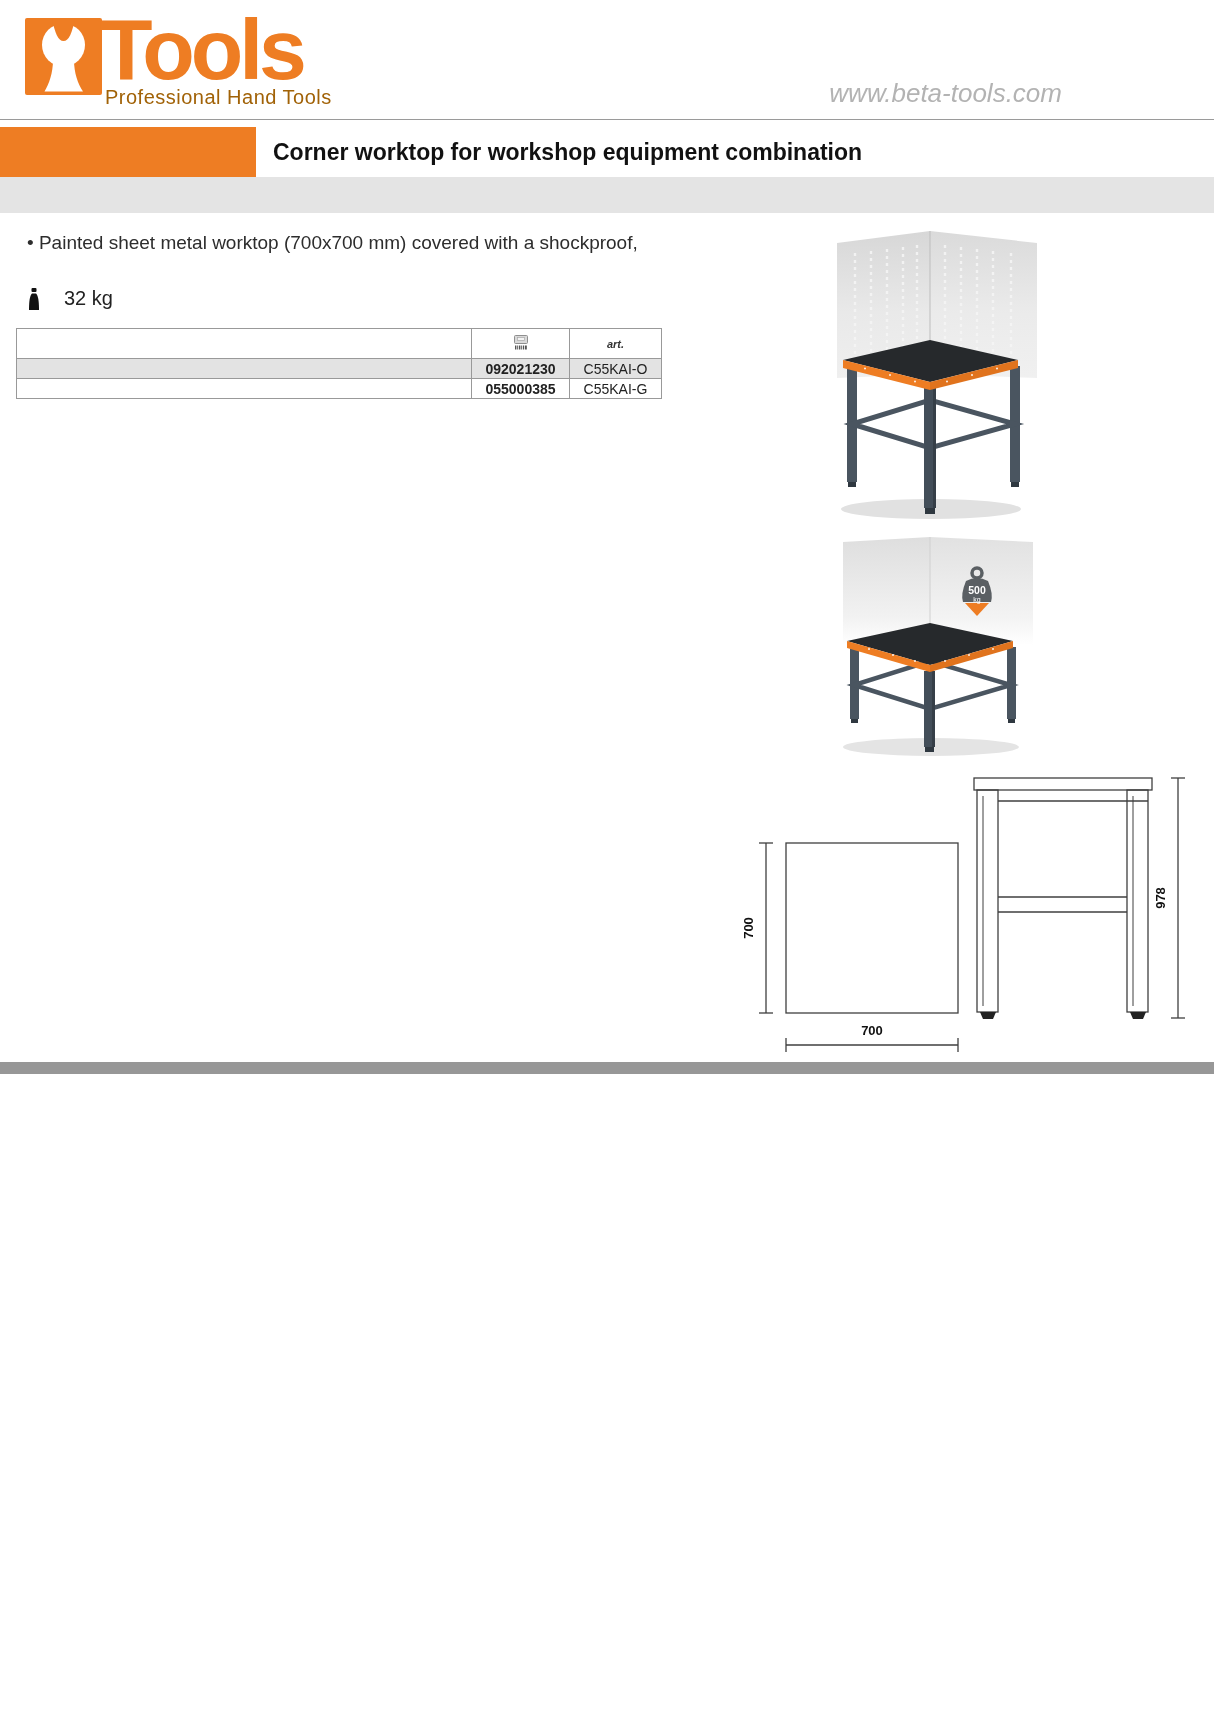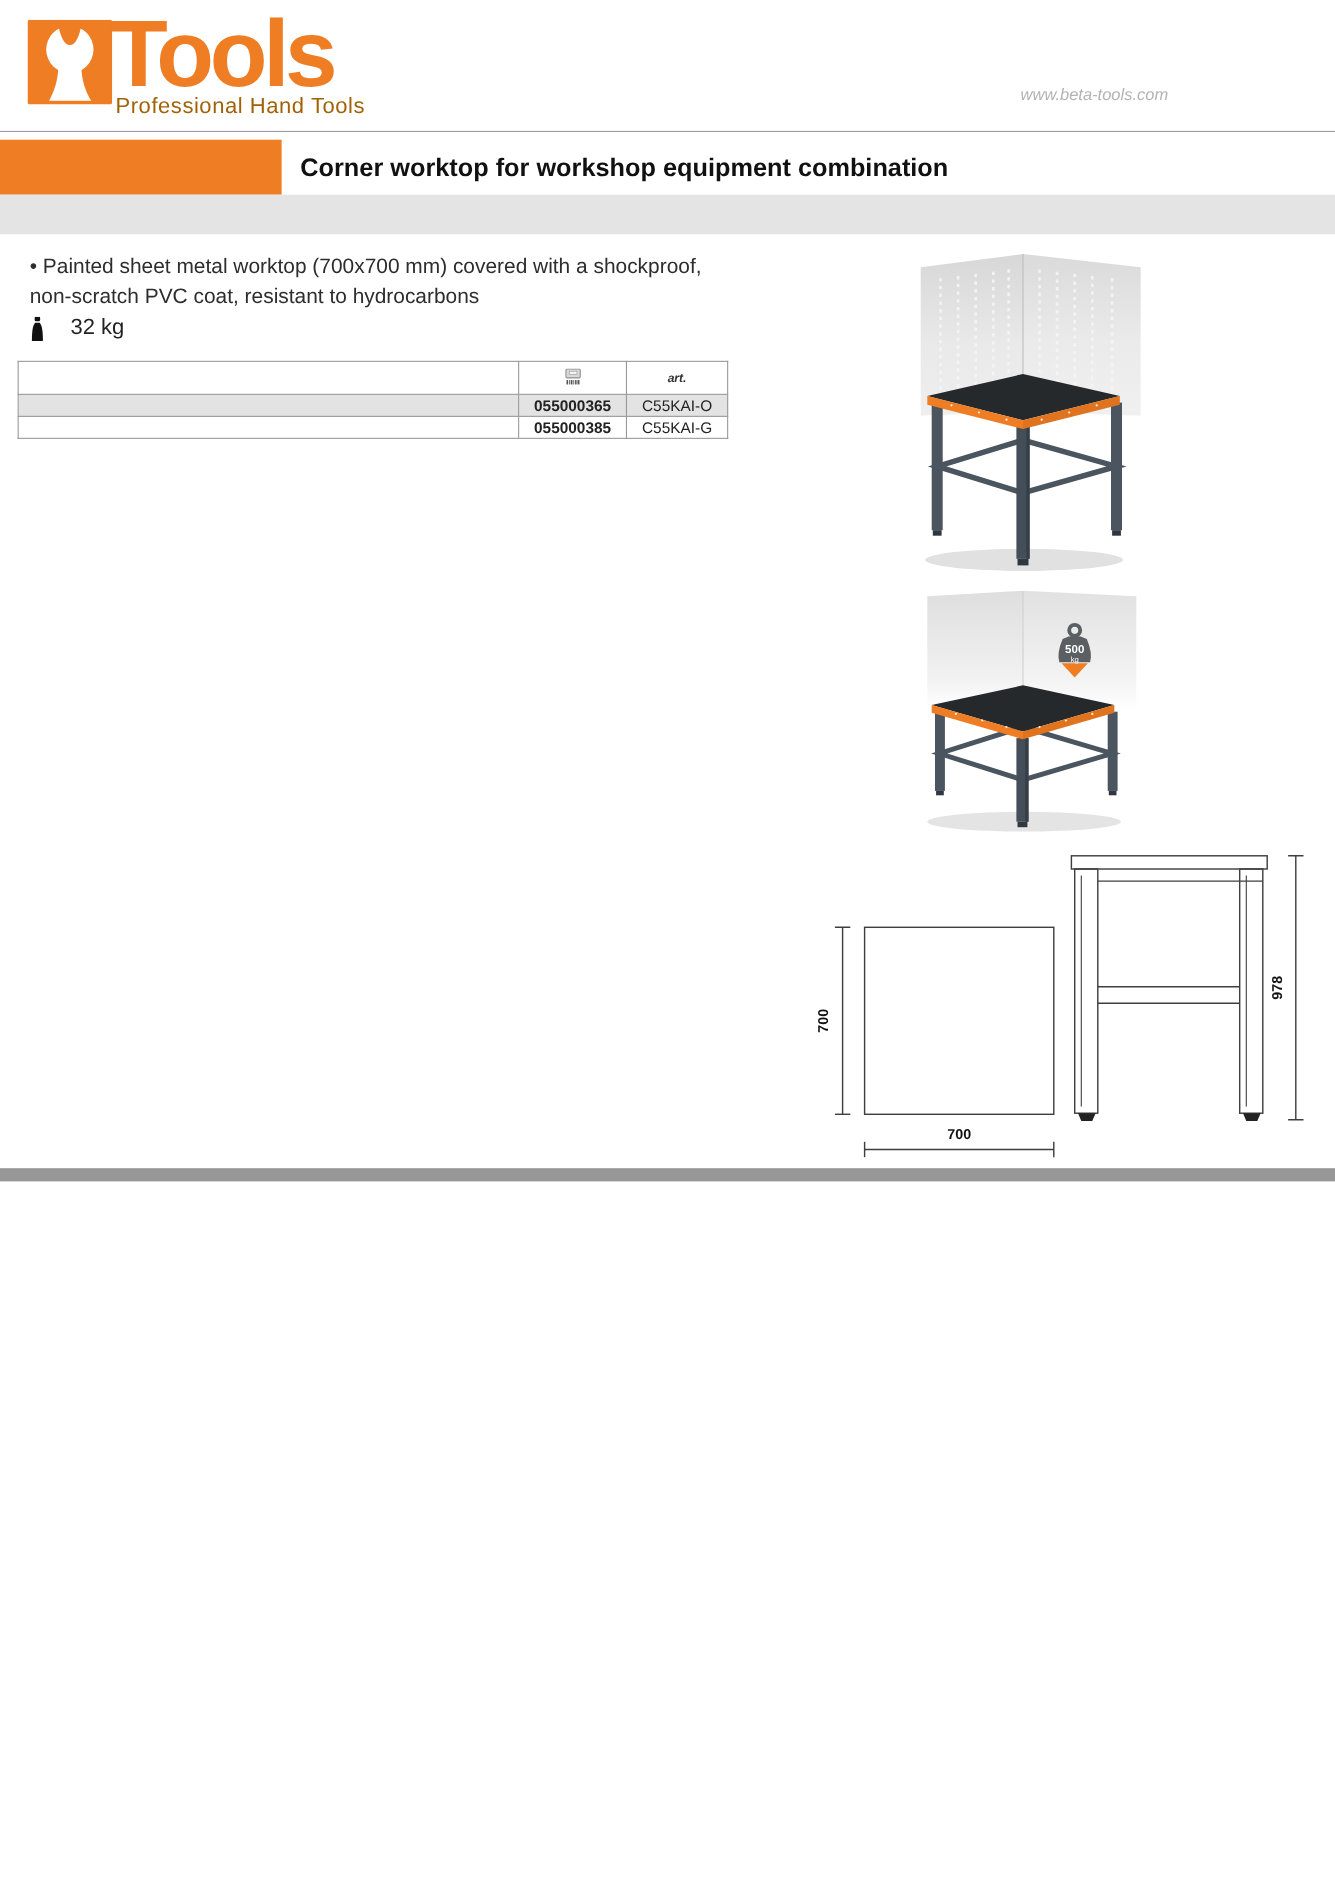--- a/index.html
+++ b/index.html
@@ -12,7 +12,7 @@
   .brand-name{left:100px;top:6px;font-size:86px;font-weight:bold;color:#ee7d23;
               letter-spacing:-4px;line-height:86px;}
   .brand-tagline{left:105px;top:86px;font-size:20px;color:#a16207;letter-spacing:.5px;}
-  .website{right:152px;top:78px;font-size:15px;font-style:italic;color:#b3b3b3;}
+  .website{right:152px;top:78px;font-size:26px;font-style:italic;color:#b3b3b3;}
 
   .rule-top{left:0;top:119px;width:1214px;height:1px;background:#9a9a9a;}
 

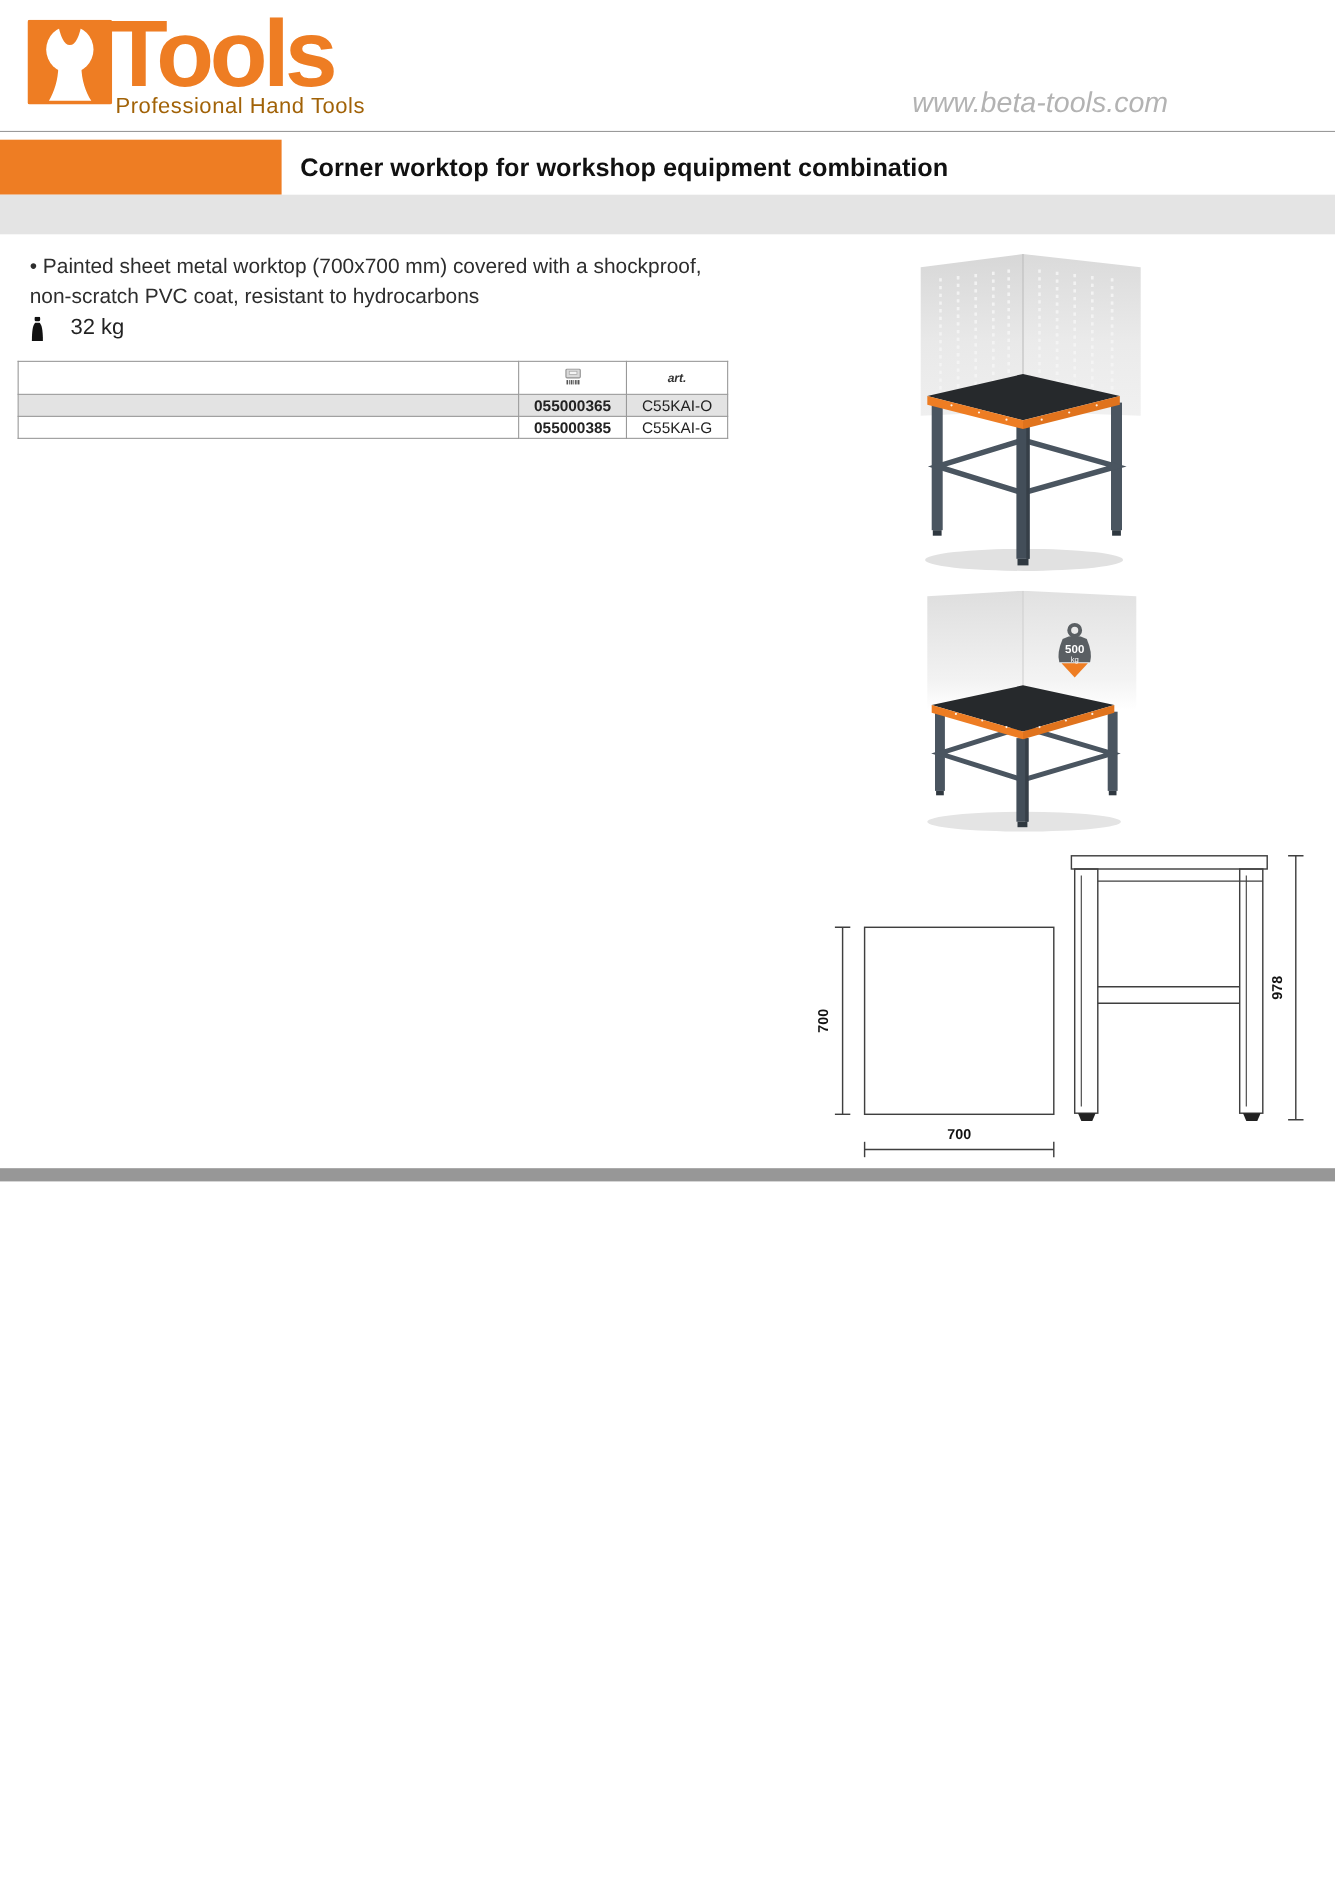--- a/index.html
+++ b/index.html
@@ -70,7 +70,6 @@
 
   <div class="abs description">
     <div>• Painted sheet metal worktop (700x700 mm) covered with a shockproof,</div>
-    <div>non-scratch PVC coat, resistant to hydrocarbons</div>
   </div>
 
   <div class="abs weight-row">

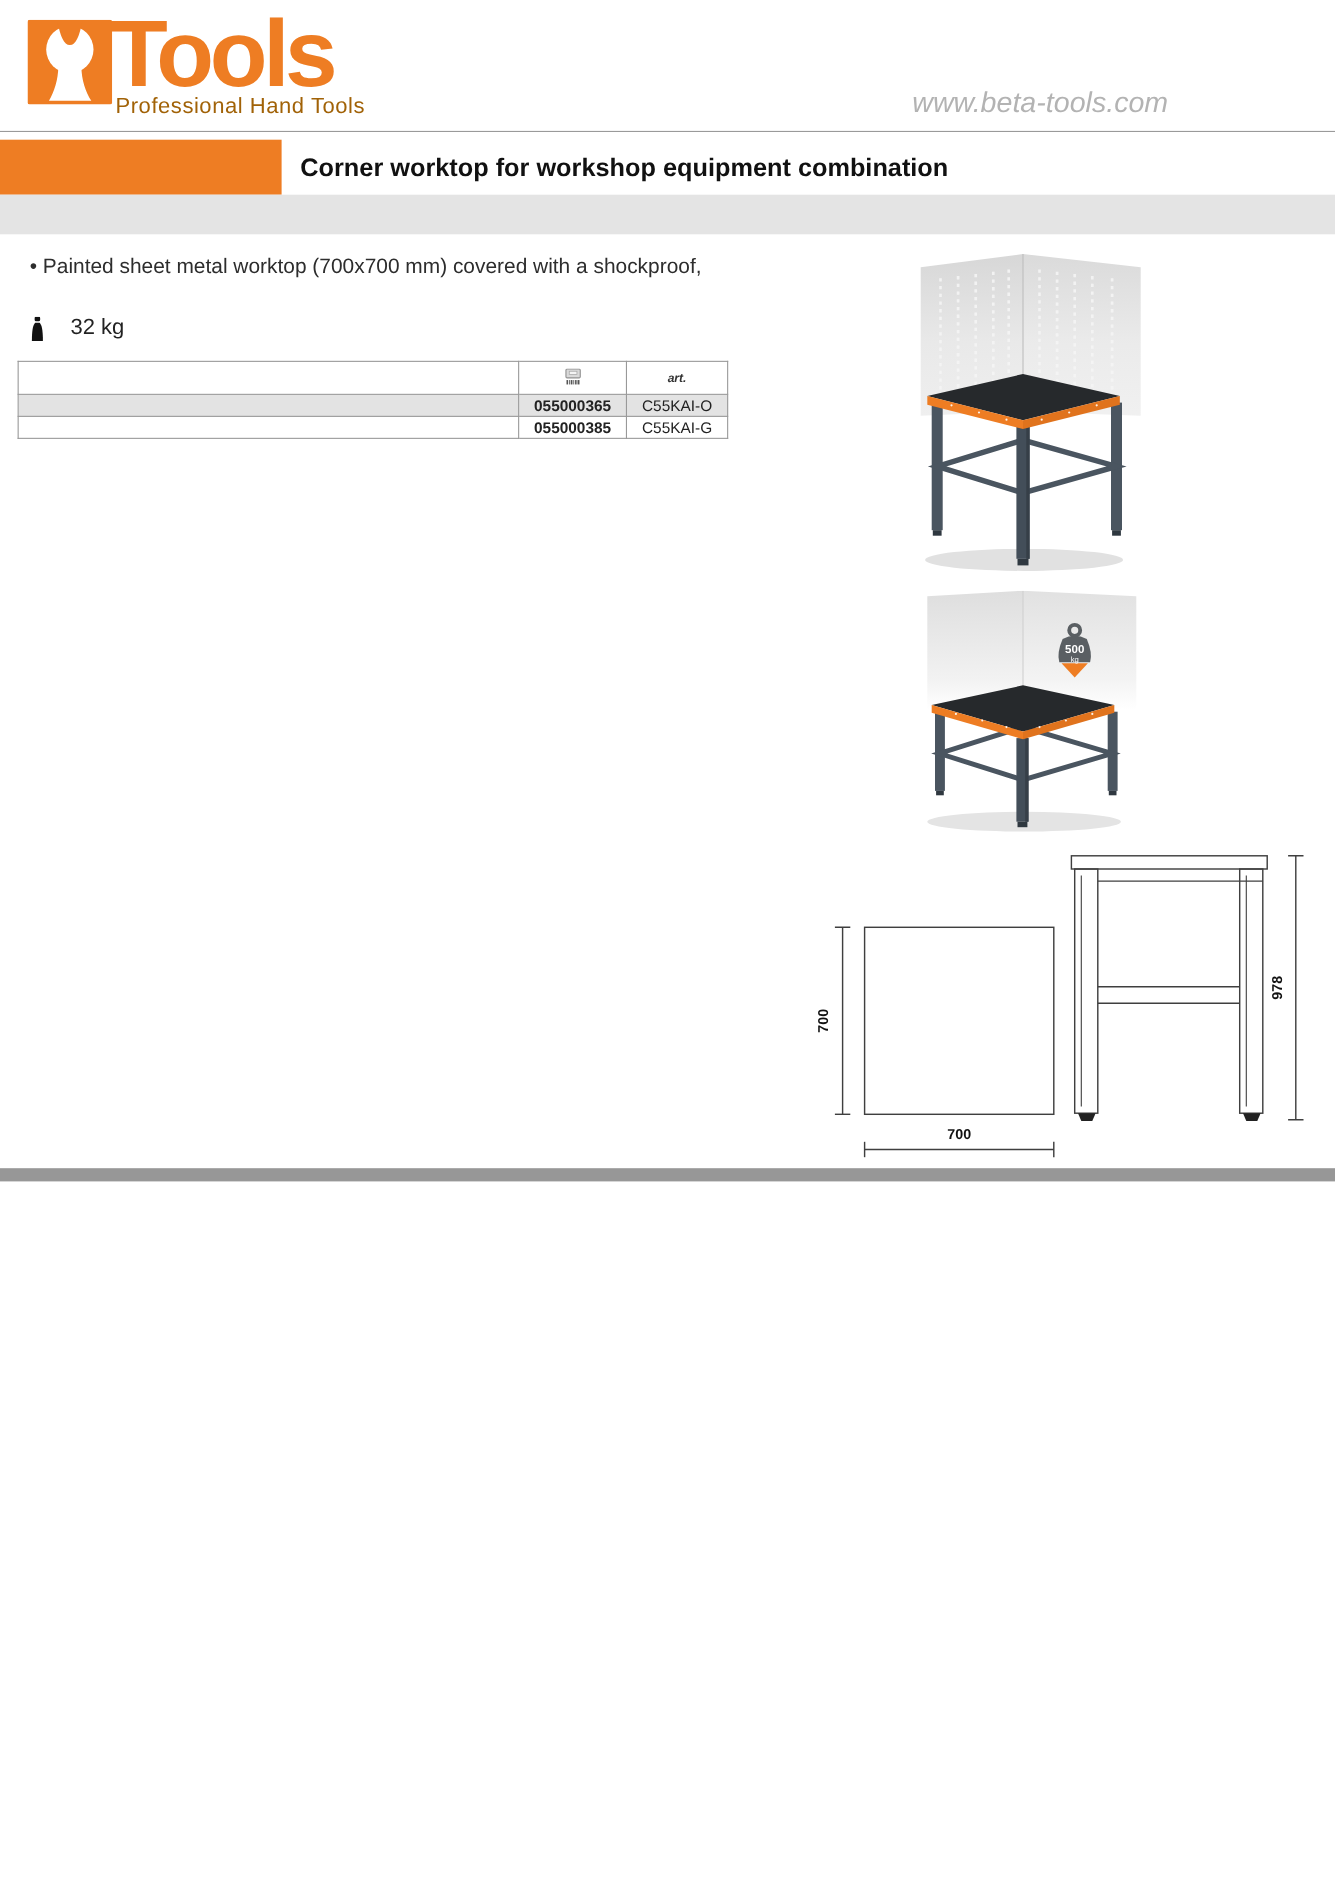--- a/index.html
+++ b/index.html
@@ -109,7 +109,7 @@
     <tbody>
       <tr class="row-alt">
         <td></td>
-        <td class="code-cell">055000365</td>
+        <td class="code-cell">092021230</td>
         <td class="art-cell">C55KAI-O</td>
       </tr>
       <tr>

